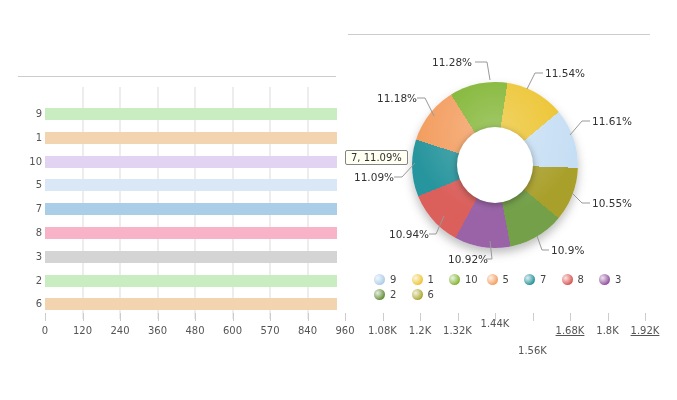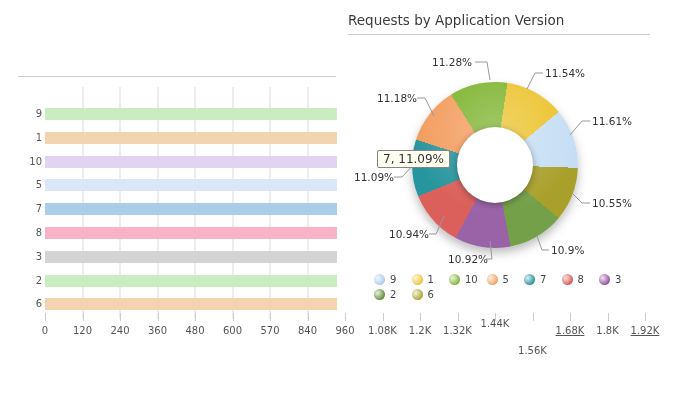--- a/index.html
+++ b/index.html
@@ -64,9 +64,6 @@
 
   <div class="panel-bg" style="left:338px;top:0;width:339px;height:310px;"></div>
 
-  <div class="chart-title" style="left:348px;top:12px;">
-    <span>Requests by Application Version</span>
-  </div>
   <div class="rule" style="left:348px;top:34px;width:302px;"></div>
 
   <div id="donut" class="donut" style="left: 412px; top: 82px; width: 166px; height: 166px; background: conic-gradient(from -32deg, rgb(125, 179, 45) 0%, rgb(125, 179, 45) 11.28%, rgb(236, 195, 45) 11.28%, rgb(236, 195, 45) 22.82%, rgb(198, 222, 244) 22.82%, rgb(198, 222, 244) 34.43%, rgb(169, 160, 43) 34.43%, rgb(169, 160, 43) 44.98%, rgb(115, 160, 72) 44.98%, rgb(115, 160, 72) 55.88%, rgb(154, 99, 168) 55.88%, rgb(154, 99, 168) 66.8%, rgb(219, 95, 91) 66.8%, rgb(219, 95, 91) 77.74%, rgb(39, 149, 157) 77.74%, rgb(39, 149, 157) 88.83%, rgb(243, 156, 93) 88.83%, rgb(243, 156, 93) 100.01%);"></div>

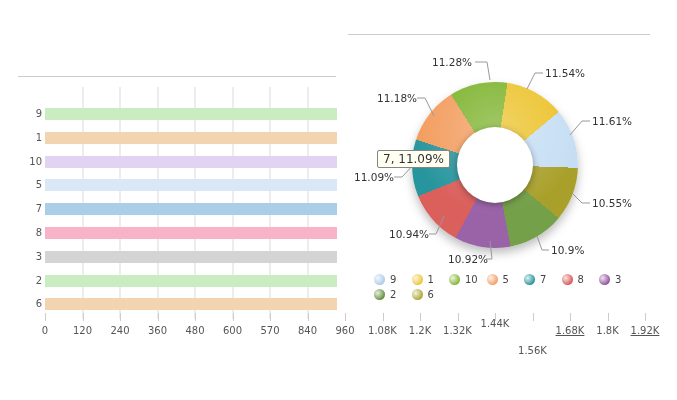--- a/index.html
+++ b/index.html
@@ -20,7 +20,7 @@
   .hole{position:absolute;border-radius:50%;background:#fff;box-shadow:0 2px 7px rgba(0,0,0,.35);}
   .pie-label{position:absolute;width:40px;font-size:10.5px;color:#333;white-space:nowrap;}
   .tooltip{position:absolute;border:1px solid #848484;background:#fffff2;border-radius:2px;
-        padding:1px 5px;font-size:12px;color:#333;white-space:nowrap;margin-left:32px;}
+        padding:1px 5px;font-size:10px;color:#333;white-space:nowrap;}
   .legend-marker{position:absolute;width:11px;height:11px;border-radius:50%;}
   .legend-label{position:absolute;font-size:10px;color:#444;line-height:11px;}
   svg.overlay{position:absolute;left:0;top:0;pointer-events:none;}

